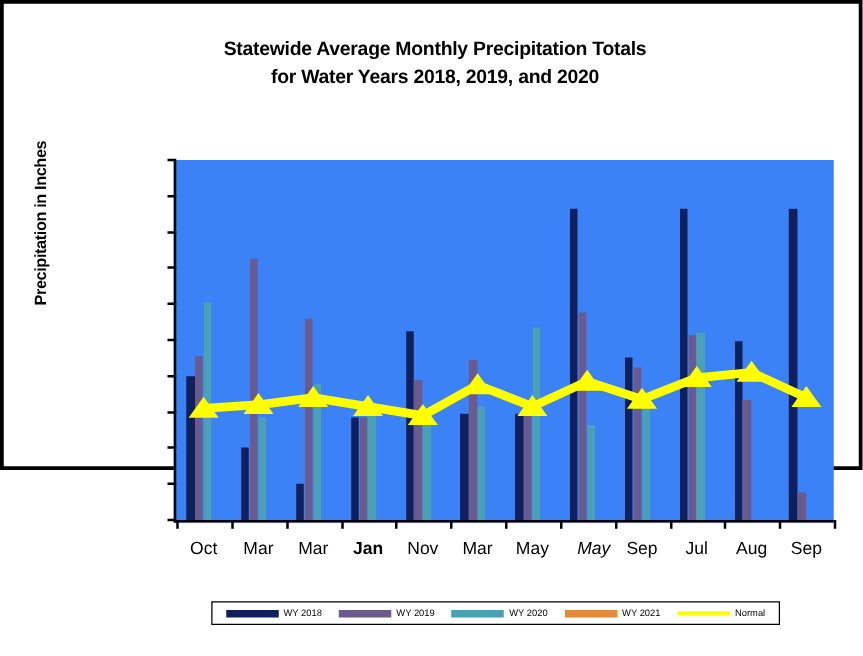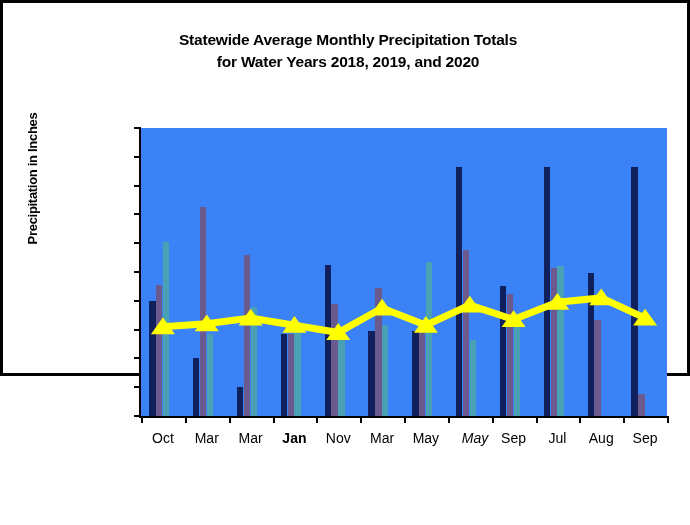--- a/index.html
+++ b/index.html
@@ -200,6 +200,28 @@
       </svg>
   </div>
 
+  <div id="legend">
+      <div class="legend-item">
+        <span class="legend-swatch" style="background: rgb(16, 32, 92);"></span>
+        <span class="legend-text">WY 2018</span>
+      </div>
+      <div class="legend-item">
+        <span class="legend-swatch" style="background: rgb(107, 90, 142);"></span>
+        <span class="legend-text">WY 2019</span>
+      </div>
+      <div class="legend-item">
+        <span class="legend-swatch" style="background: rgb(74, 160, 181);"></span>
+        <span class="legend-text">WY 2020</span>
+      </div>
+      <div class="legend-item">
+        <span class="legend-swatch" style="background: rgb(224, 138, 60);"></span>
+        <span class="legend-text">WY 2021</span>
+      </div>
+      <div class="legend-item">
+        <span class="legend-line" style="background: rgb(255, 255, 0);"></span>
+        <span class="legend-text">Normal</span>
+      </div>
+    </div>
 
 </div>
 

